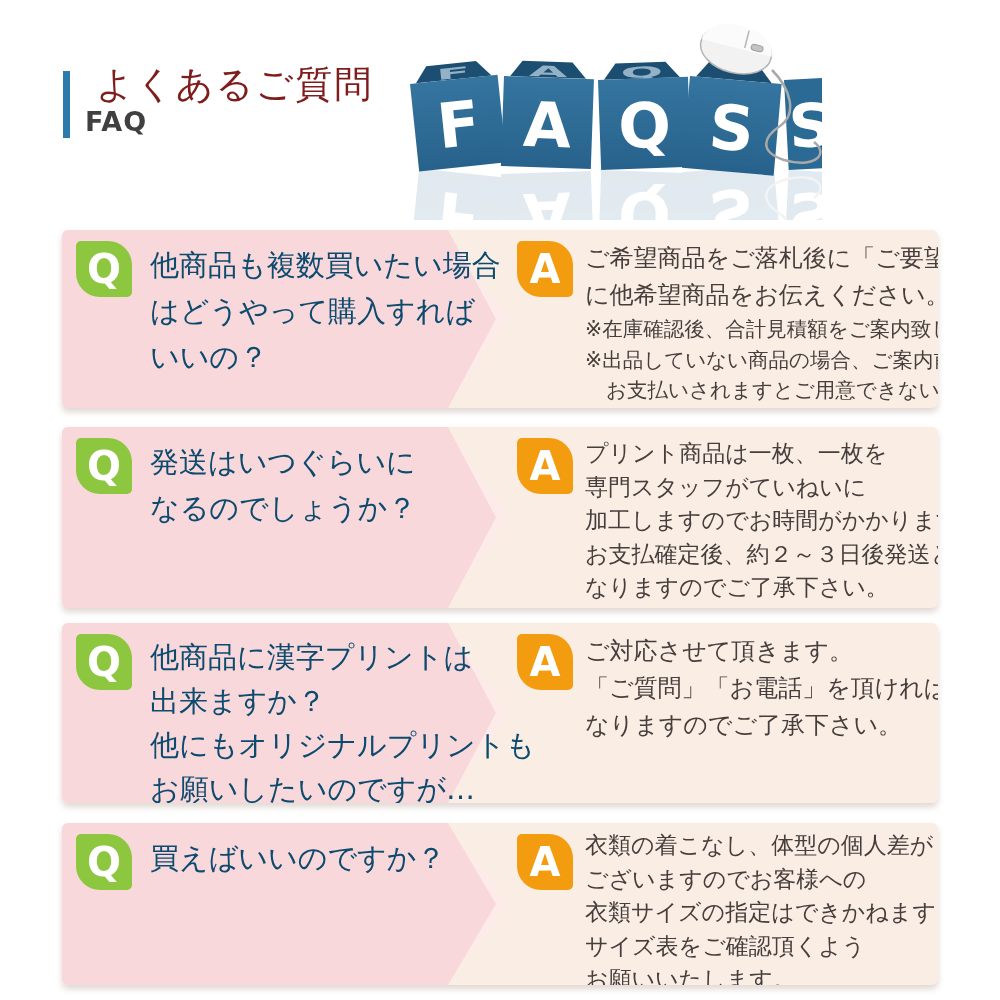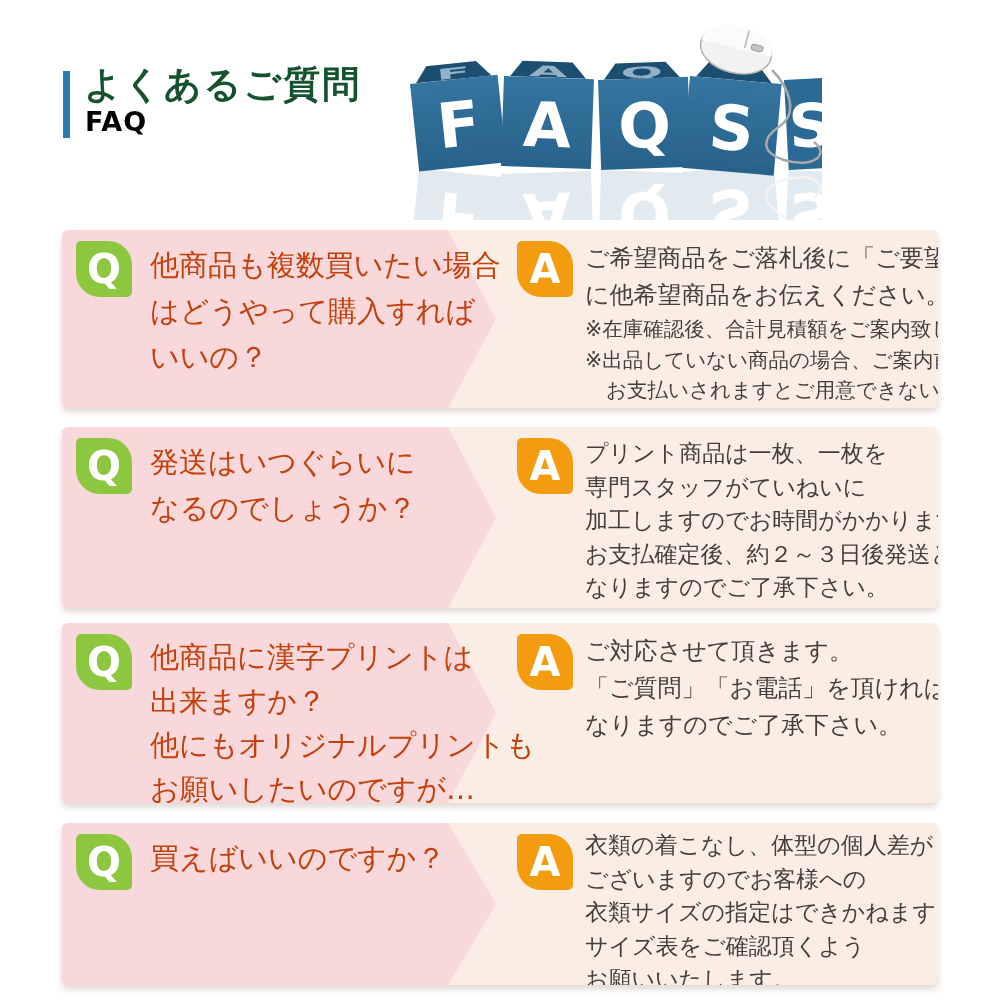--- a/index.html
+++ b/index.html
@@ -10,7 +10,7 @@
   }
   
   .hdr-bar{position:absolute;left:63px;top:71px;width:7px;height:67px;background:#2b7cad;}
-  .hdr-title{position:absolute;left:84px;top:60px;font-size:37px;font-weight:bold;color:#14532d;letter-spacing:2px;white-space:nowrap;}
+  .hdr-title{position:absolute;left:96px;top:60px;font-size:37px;font-weight:normal;color:#7f1d1d;letter-spacing:2px;white-space:nowrap;}
   .hdr-sub{position:absolute;left:85px;top:106px;font-size:27px;font-weight:bold;color:#000000;letter-spacing:1px;}
   
   .graphic{position:absolute;left:390px;top:22px;width:432px;height:198px;}

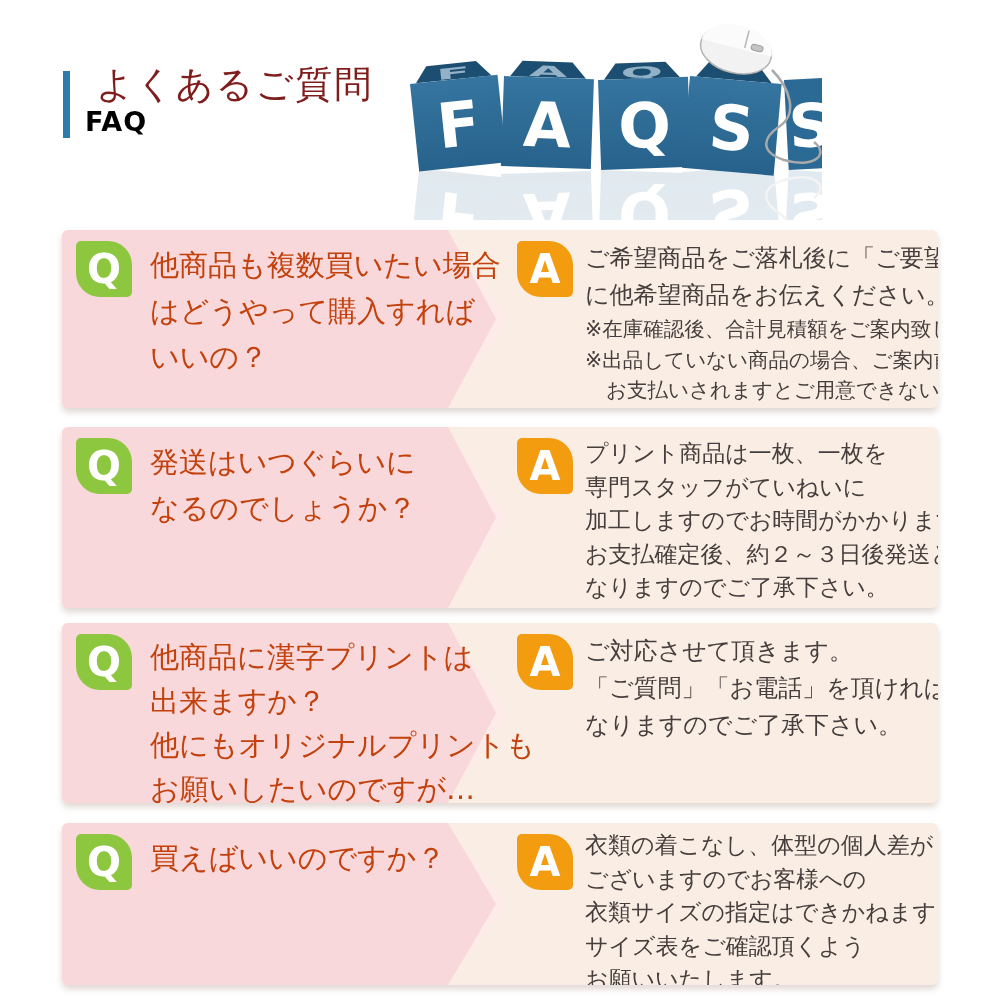--- a/index.html
+++ b/index.html
@@ -11,7 +11,7 @@
   
   .hdr-bar{position:absolute;left:63px;top:71px;width:7px;height:67px;background:#2b7cad;}
   .hdr-title{position:absolute;left:96px;top:60px;font-size:37px;font-weight:normal;color:#7f1d1d;letter-spacing:2px;white-space:nowrap;}
-  .hdr-sub{position:absolute;left:85px;top:106px;font-size:27px;font-weight:bold;color:#000000;letter-spacing:1px;}
+  .hdr-sub{position:absolute;left:85px;top:106px;font-size:27px;font-weight:bold;color:#404040;letter-spacing:1px;}
   
   .graphic{position:absolute;left:390px;top:22px;width:432px;height:198px;}
   .graphic svg{display:block;}

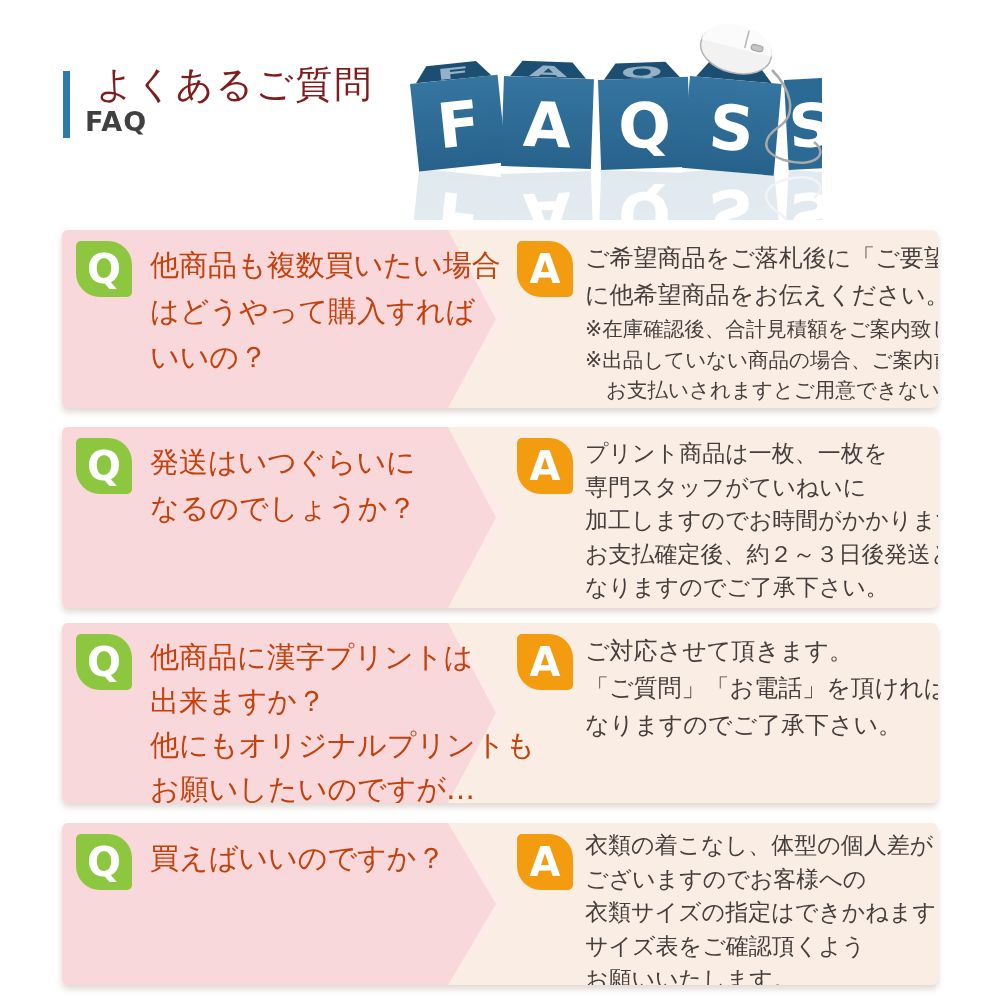--- a/index.html
+++ b/index.html
@@ -31,7 +31,7 @@
        display:flex;align-items:center;justify-content:center;border-radius:5px 24px 5px 24px;line-height:1;}
   .q-badge{left:14px;background:#8dc63f;}
   .a-badge{left:455px;background:#f39c0f;}
-  .q-text{position:absolute;left:88px;top:12px;font-size:29px;line-height:46px;color:#c2410c;white-space:nowrap;}
+  .q-text{position:absolute;left:88px;top:12px;font-size:29px;line-height:46px;color:#0c4a6e;white-space:nowrap;}
   .a-text{position:absolute;left:523px;top:10px;color:#453e3c;white-space:nowrap;}
   .a-line{font-size:24px;line-height:37px;}
   .a-line.compact{font-size:23px;line-height:33.5px;}

